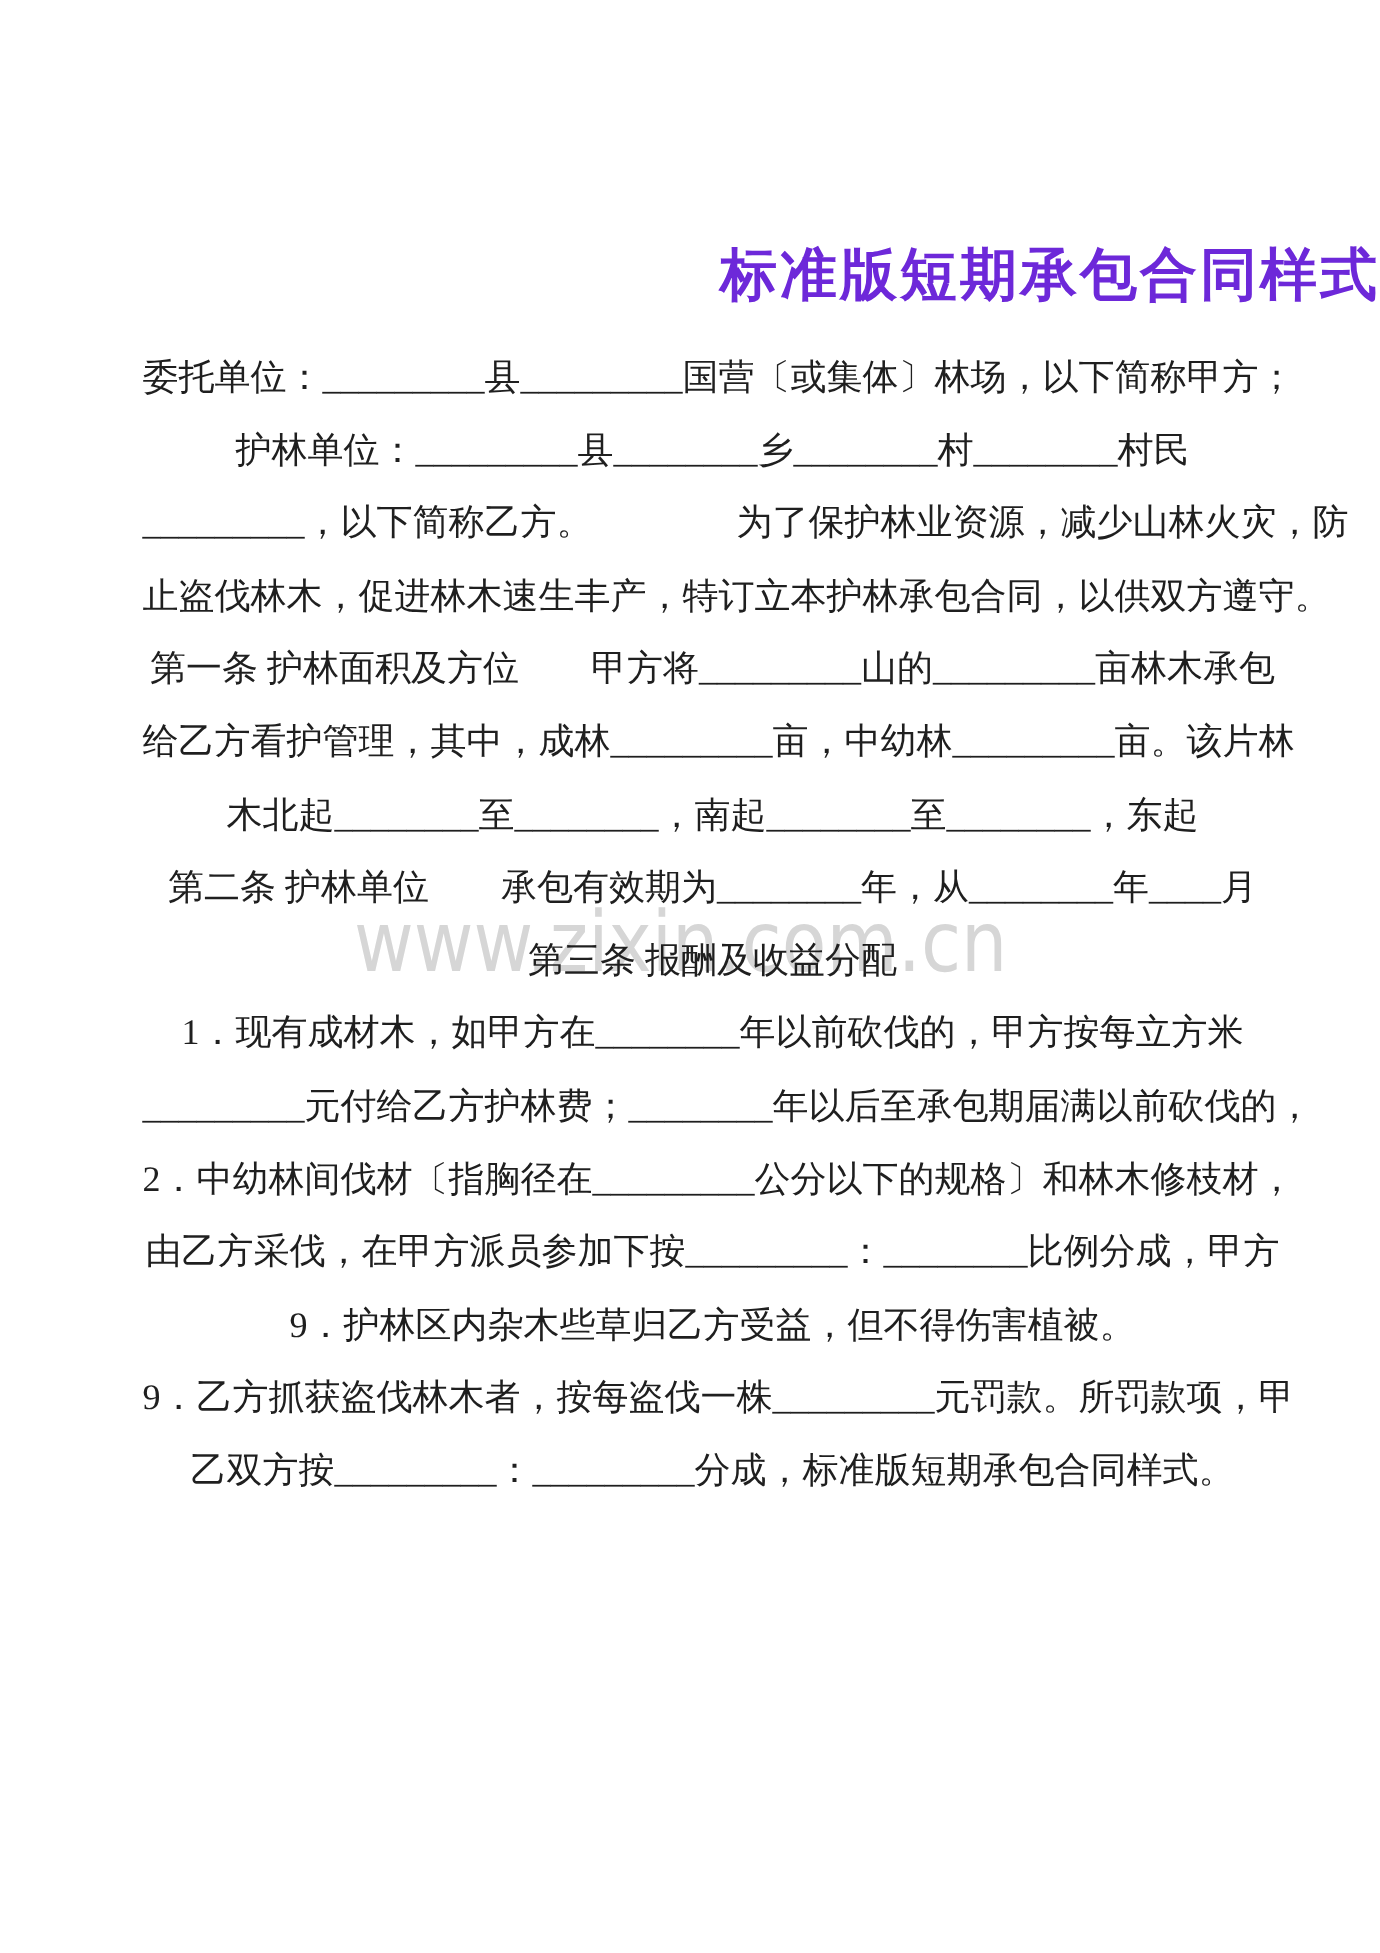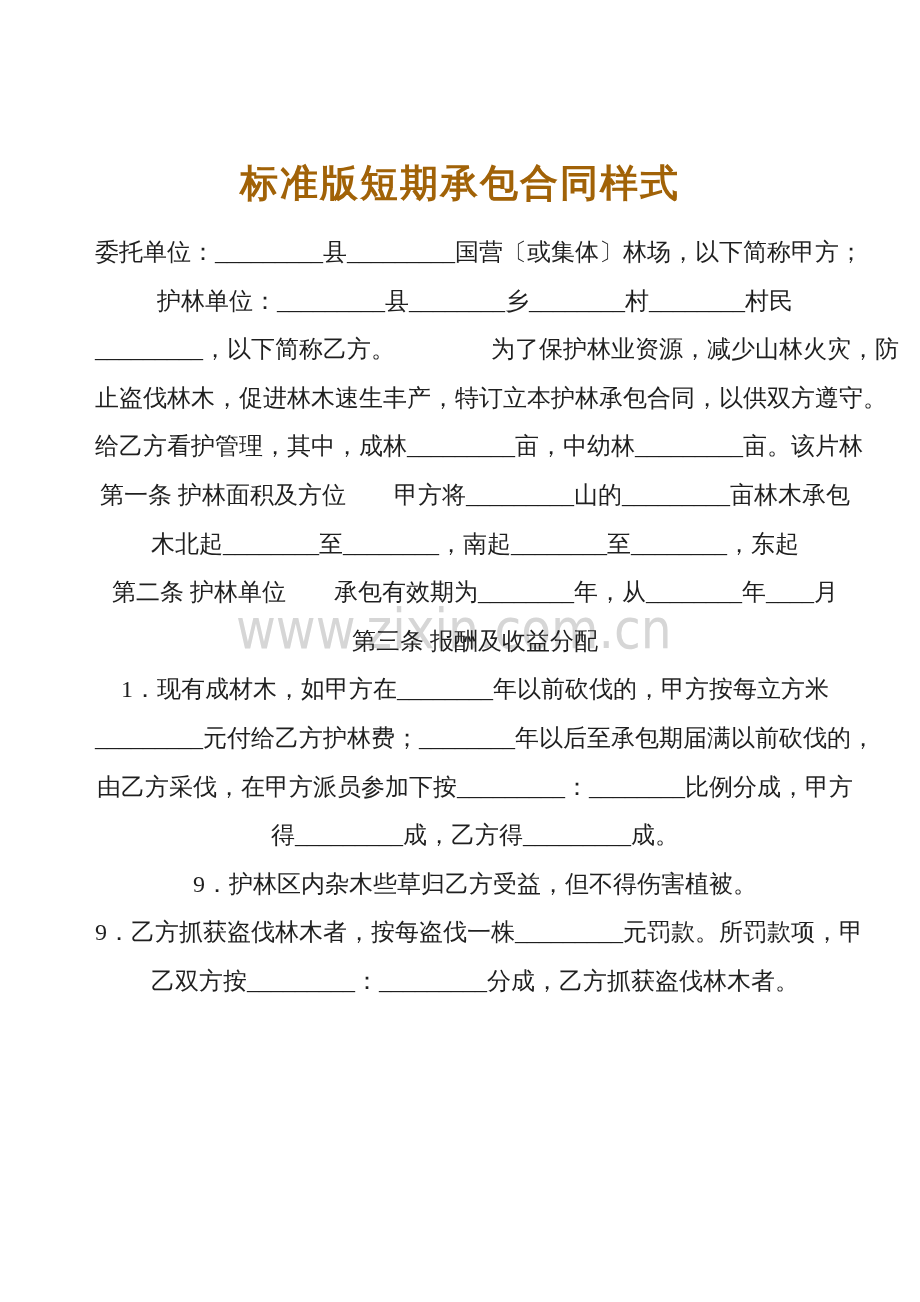--- a/index.html
+++ b/index.html
@@ -19,10 +19,10 @@
     top: 158px;
     left: 0;
     width: 920px;
-    text-align: center;
+    text-align: right;
     font-size: 38px;
     font-weight: bold;
-    color: #a16207;
+    color: #6d28d9;
     letter-spacing: 2px;
     white-space: pre;
     z-index: 2;

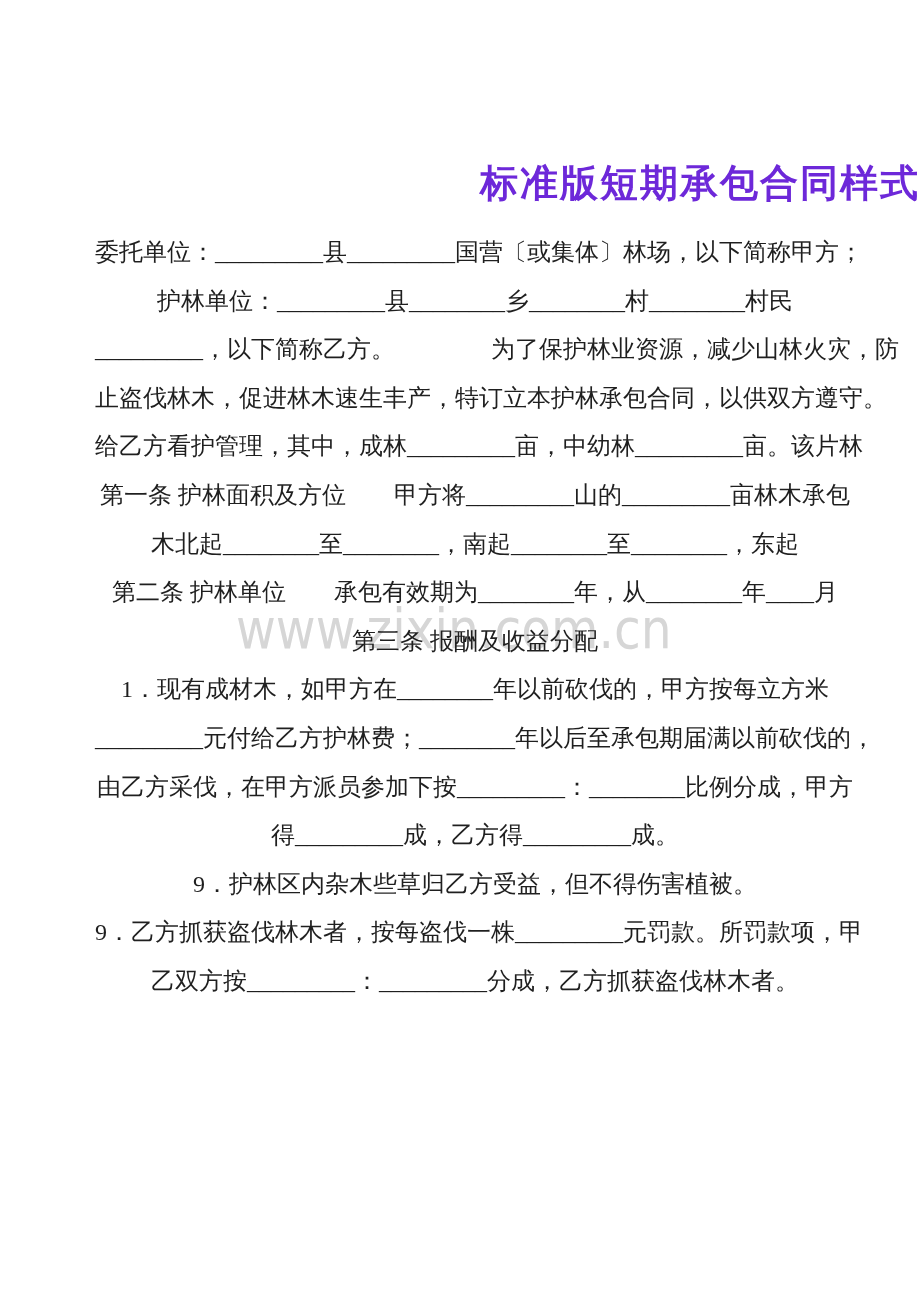--- a/index.html
+++ b/index.html
@@ -70,8 +70,8 @@
     <div class="doc-line">护林单位：_________县________乡________村________村民</div>
     <div class="doc-line">_________，以下简称乙方。　　　　为了保护林业资源，减少山林火灾，防</div>
     <div class="doc-line">止盗伐林木，促进林木速生丰产，特订立本护林承包合同，以供双方遵守。</div>
+    <div class="doc-line">第一条 护林面积及方位　　甲方将_________山的_________亩林木承包</div>
     <div class="doc-line">给乙方看护管理，其中，成林_________亩，中幼林_________亩。该片林</div>
-    <div class="doc-line">第一条 护林面积及方位　　甲方将_________山的_________亩林木承包</div>
     <div class="doc-line">木北起________至________，南起________至________，东起</div>
     <div class="doc-line">第二条 护林单位　　承包有效期为________年，从________年____月</div>
     <div class="doc-line">第三条 报酬及收益分配</div>

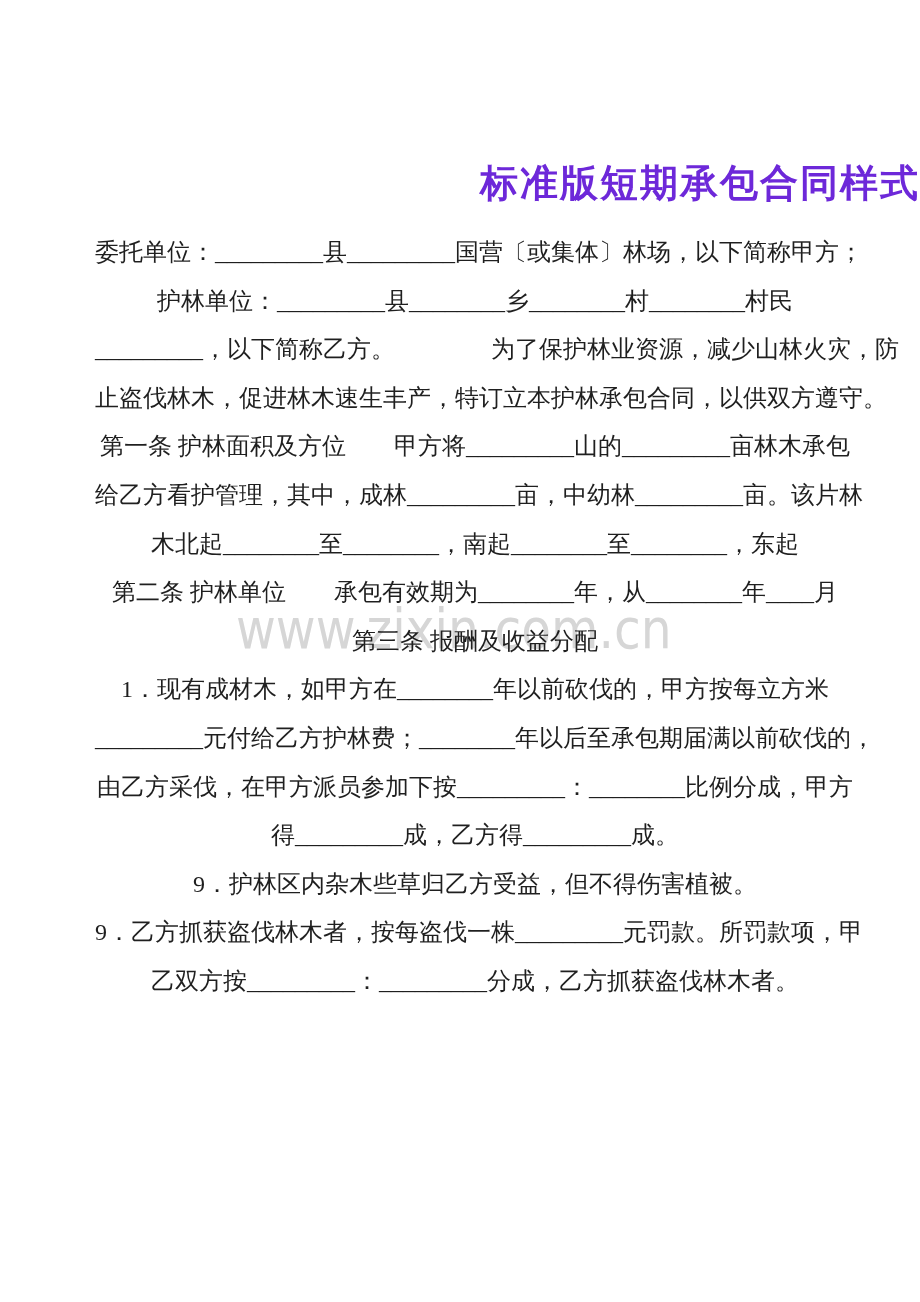--- a/index.html
+++ b/index.html
@@ -77,6 +77,7 @@
     <div class="doc-line">第三条 报酬及收益分配</div>
     <div class="doc-line">1．现有成材木，如甲方在________年以前砍伐的，甲方按每立方米</div>
     <div class="doc-line">_________元付给乙方护林费；________年以后至承包期届满以前砍伐的，</div>
+    <div class="doc-line">2．中幼林间伐材〔指胸径在_________公分以下的规格〕和林木修枝材，</div>
     <div class="doc-line">由乙方采伐，在甲方派员参加下按_________：________比例分成，甲方</div>
     <div class="doc-line">得_________成，乙方得_________成。</div>
     <div class="doc-line">9．护林区内杂木些草归乙方受益，但不得伤害植被。</div>

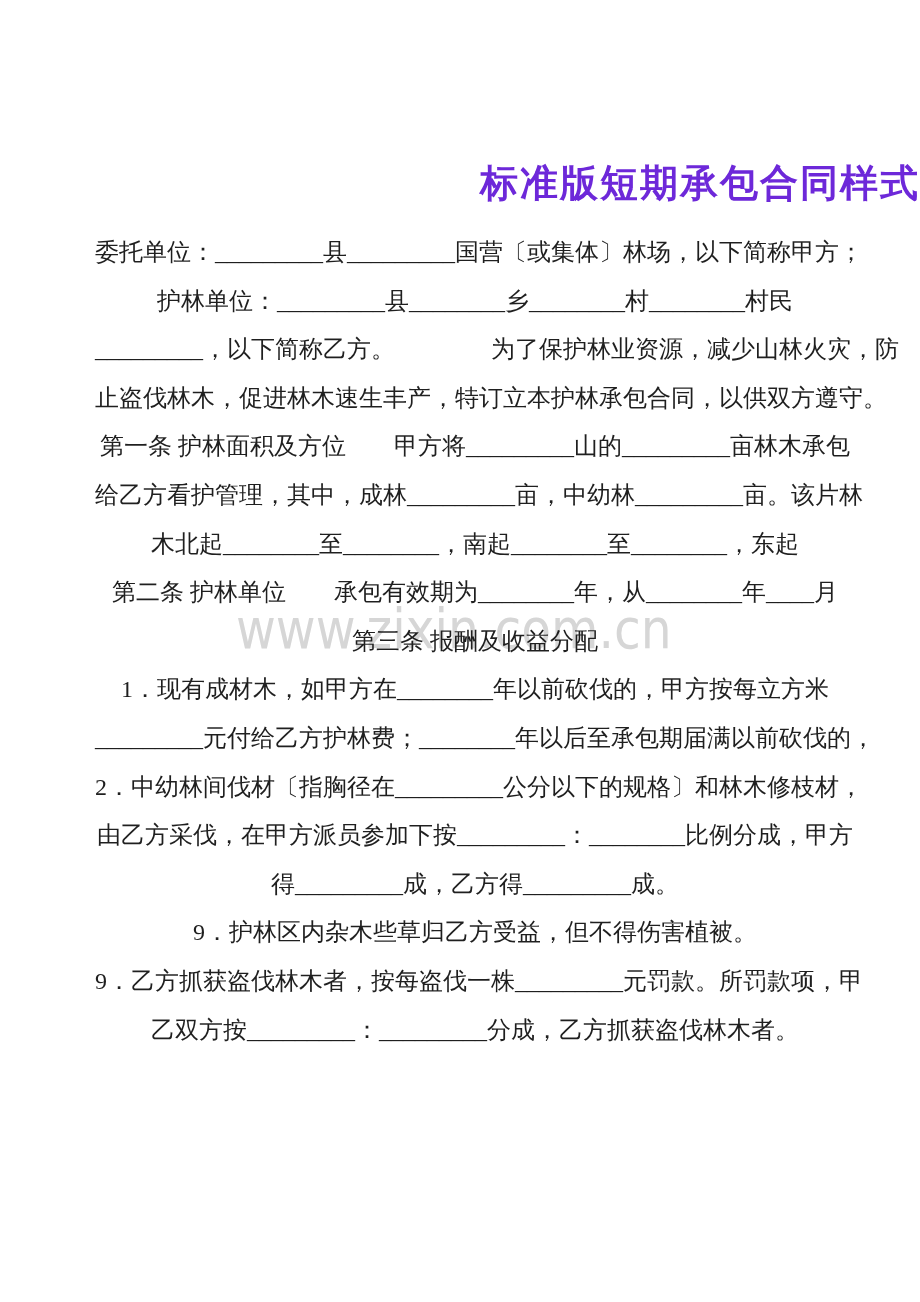--- a/index.html
+++ b/index.html
@@ -79,7 +79,6 @@
     <div class="doc-line">_________元付给乙方护林费；________年以后至承包期届满以前砍伐的，</div>
     <div class="doc-line">2．中幼林间伐材〔指胸径在_________公分以下的规格〕和林木修枝材，</div>
     <div class="doc-line">由乙方采伐，在甲方派员参加下按_________：________比例分成，甲方</div>
-    <div class="doc-line">得_________成，乙方得_________成。</div>
     <div class="doc-line">9．护林区内杂木些草归乙方受益，但不得伤害植被。</div>
     <div class="doc-line">9．乙方抓获盗伐林木者，按每盗伐一株_________元罚款。所罚款项，甲</div>
     <div class="doc-line">乙双方按_________：_________分成，乙方抓获盗伐林木者。</div>

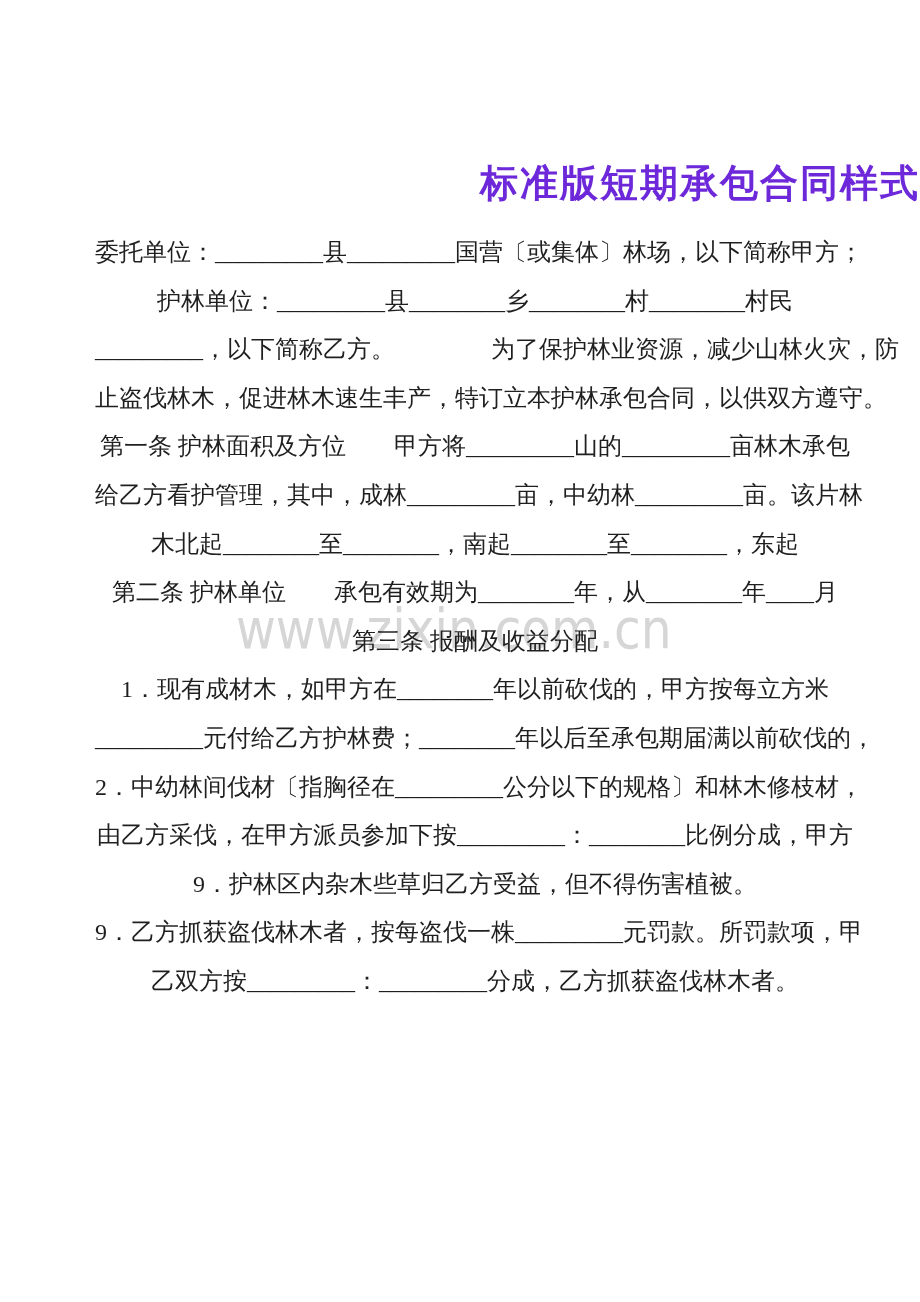--- a/index.html
+++ b/index.html
@@ -81,7 +81,7 @@
     <div class="doc-line">由乙方采伐，在甲方派员参加下按_________：________比例分成，甲方</div>
     <div class="doc-line">9．护林区内杂木些草归乙方受益，但不得伤害植被。</div>
     <div class="doc-line">9．乙方抓获盗伐林木者，按每盗伐一株_________元罚款。所罚款项，甲</div>
-    <div class="doc-line">乙双方按_________：_________分成，乙方抓获盗伐林木者。</div>
+    <div class="doc-line">乙双方按_________：_________分成，标准版短期承包合同样式。</div>
   </div>
 
 </div>

